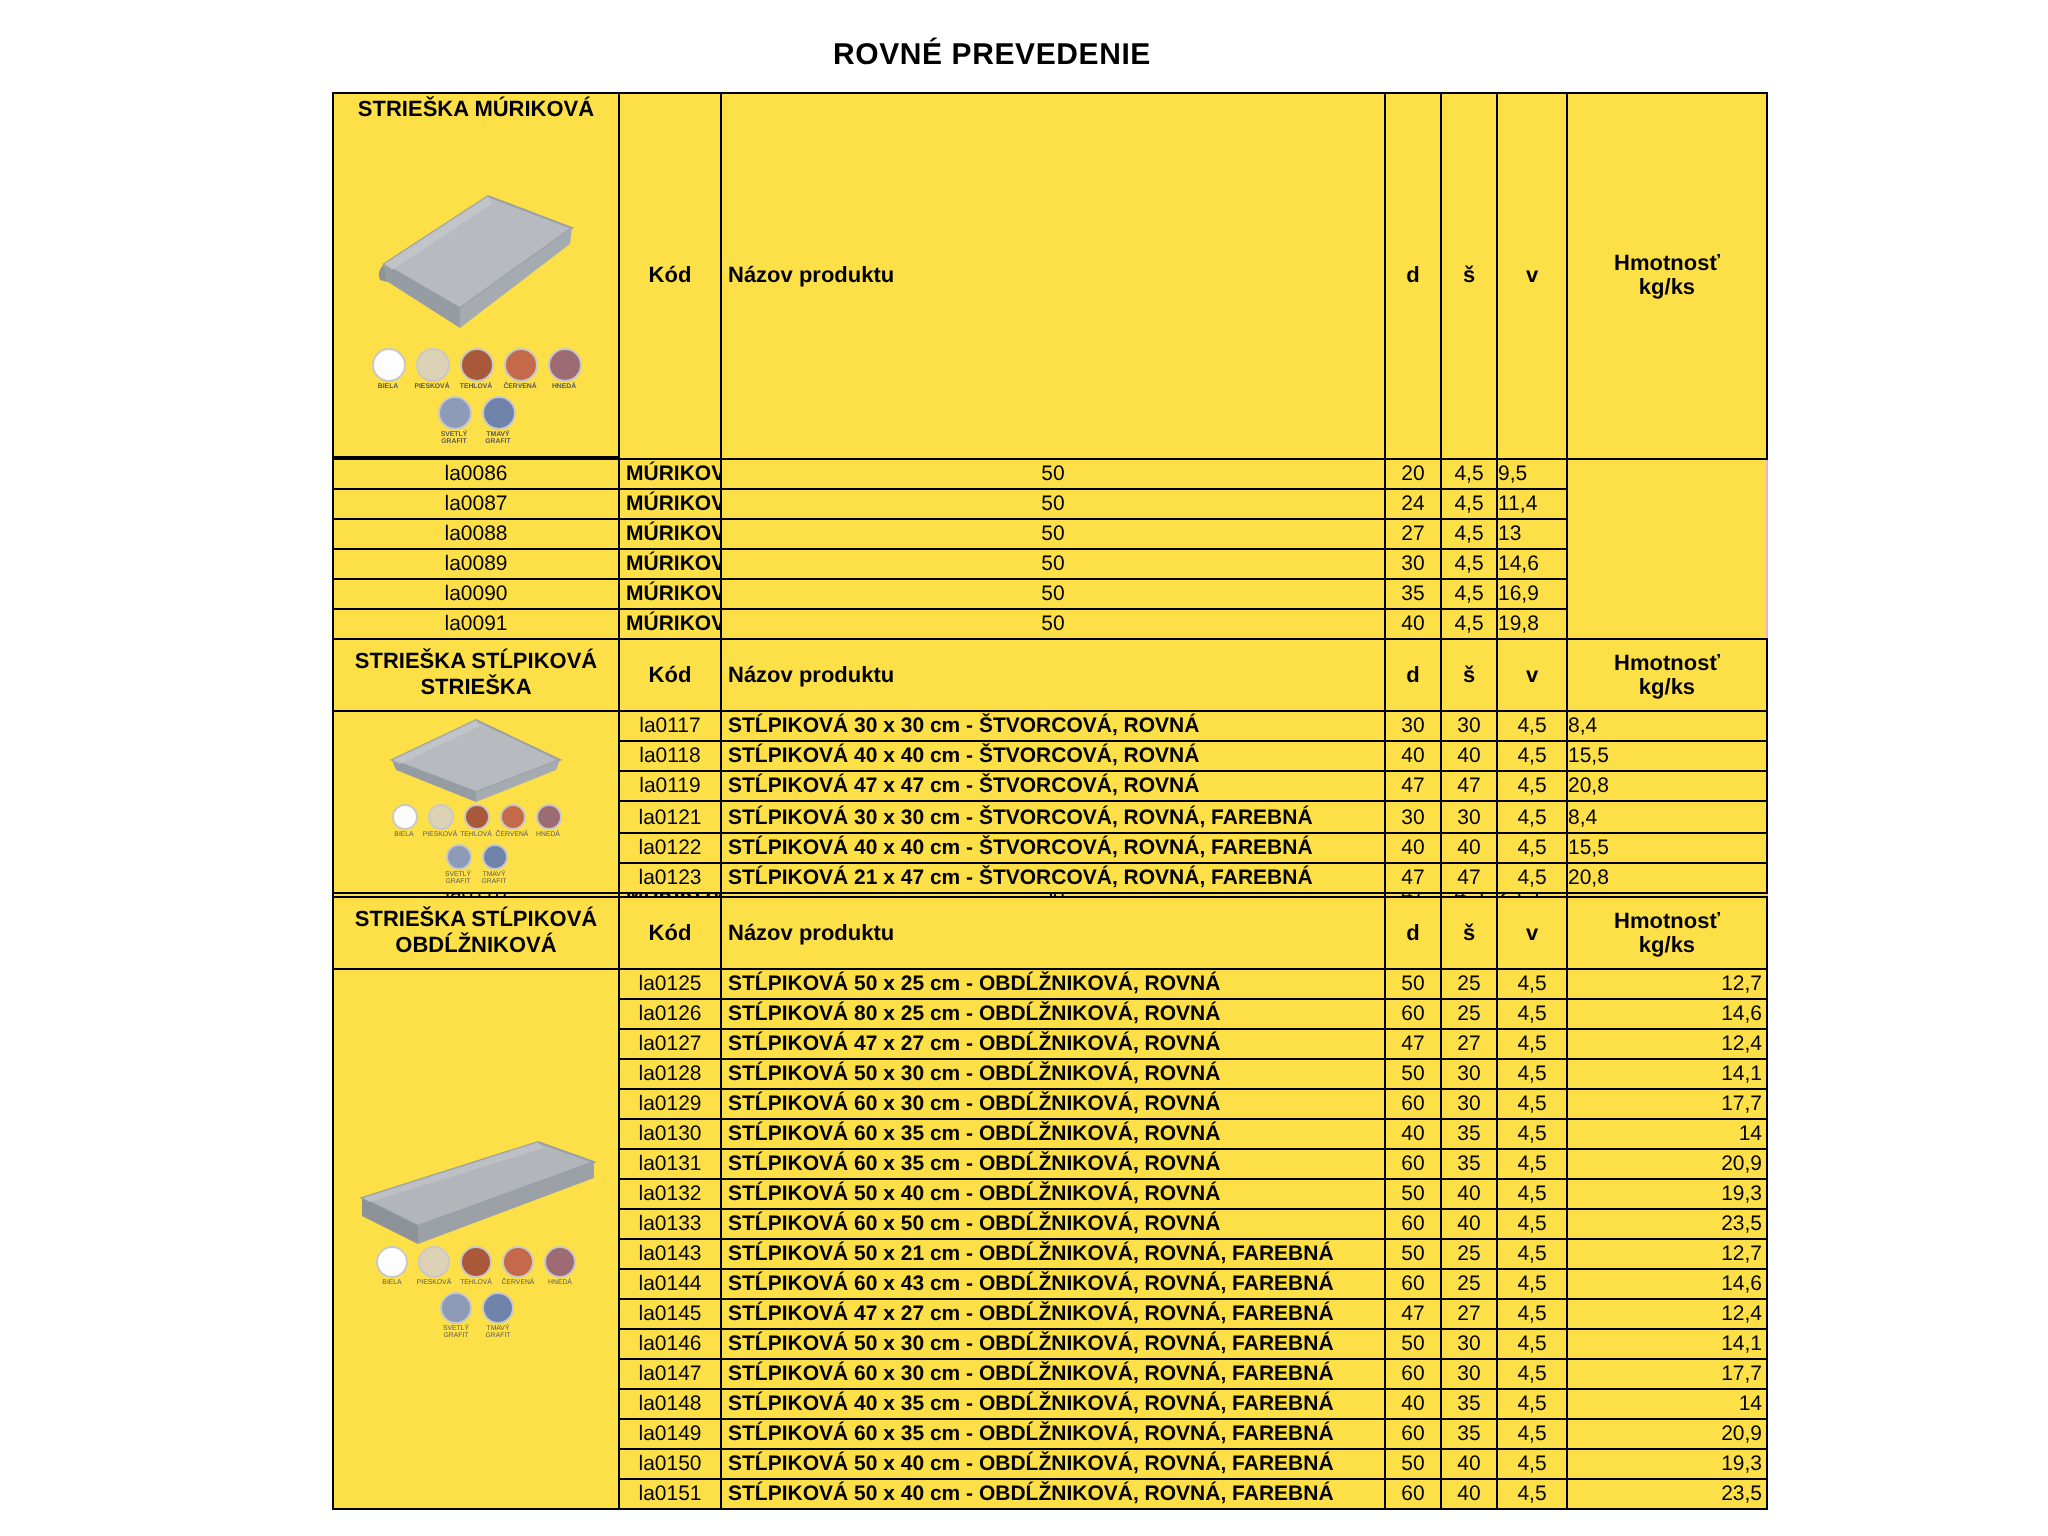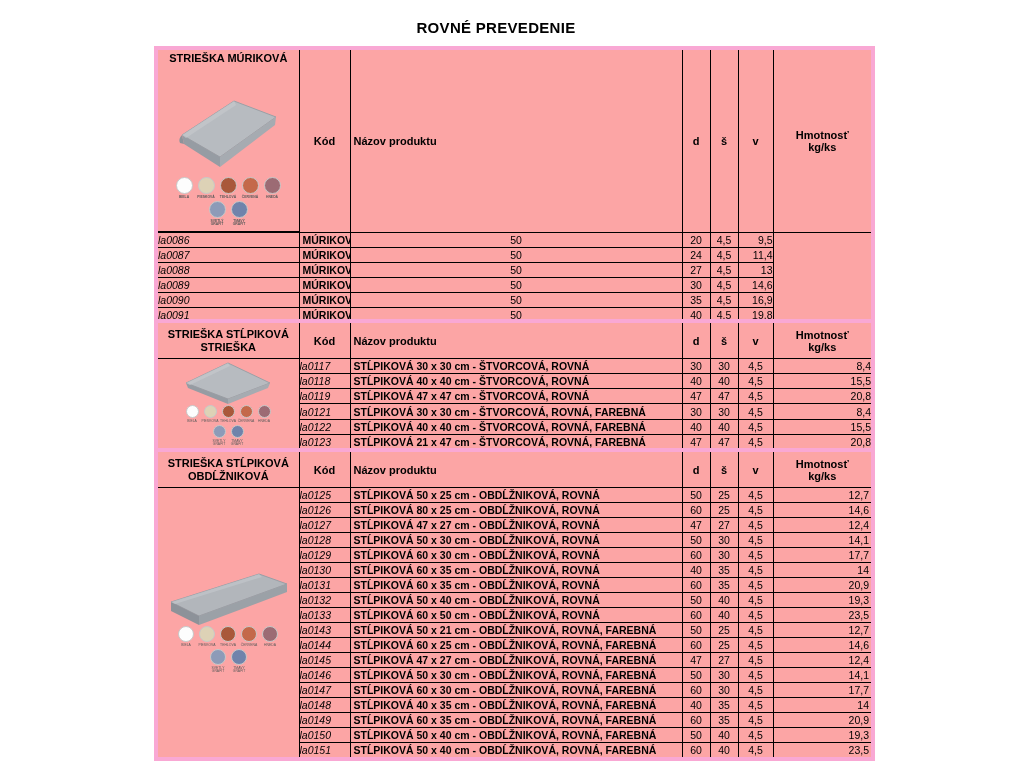--- a/index.html
+++ b/index.html
@@ -13,9 +13,9 @@
     font-size:15px;font-weight:bold;letter-spacing:.3px;transform:translateX(-16px);
   }
   table.cat{
-    position:absolute;left:154px;width:717px;
+    position:absolute;left:166px;width:717px;
     border-collapse:collapse;table-layout:fixed;
-    border:4px solid #f9a8d4;background:#fca5a5;
+    border:1px solid #f9a8d4;background:#fde047;
   }
   #t0{top:46px}
   #t1{top:319px}

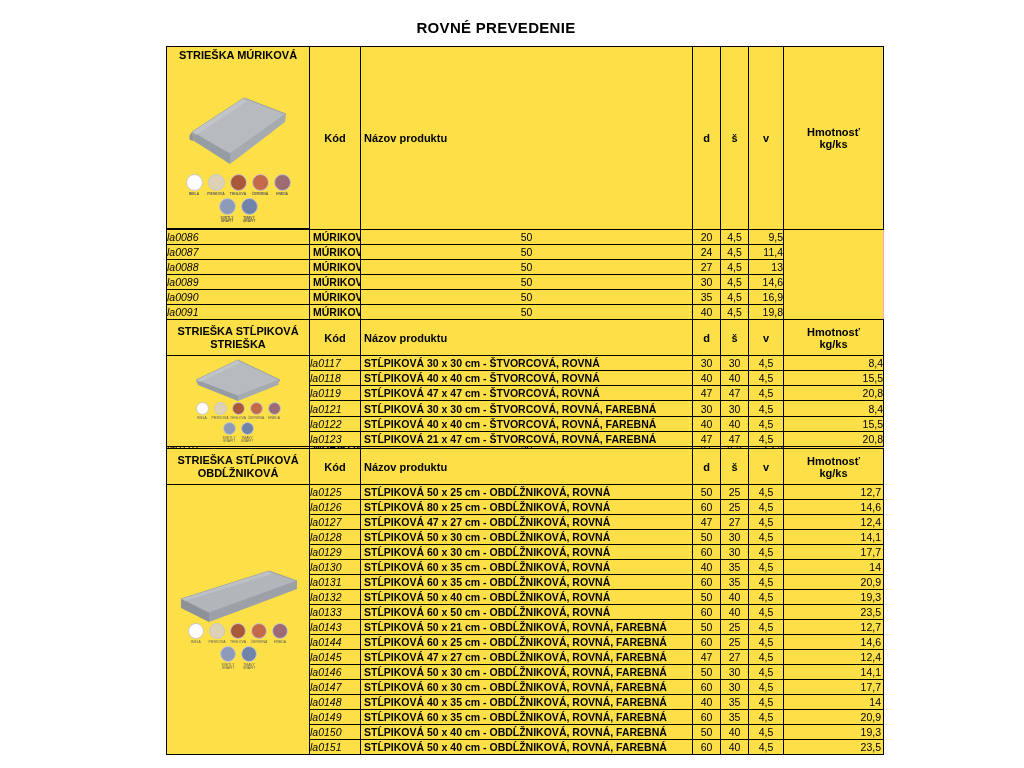--- a/index.html
+++ b/index.html
@@ -30,7 +30,7 @@
   .cat th.merged-pic{border-bottom:2px solid #000;}
   .hmot-head div{line-height:12px;}
   .cat td{height:14px;font-size:10.5px;vertical-align:middle;}
-  .c-kod{font-style:italic;}
+  .c-kod{text-align:center;}
   .c-nazov{text-align:left;font-weight:bold;padding-left:3px !important;}
   .c-num{text-align:center;}
   .c-wt{text-align:right;}

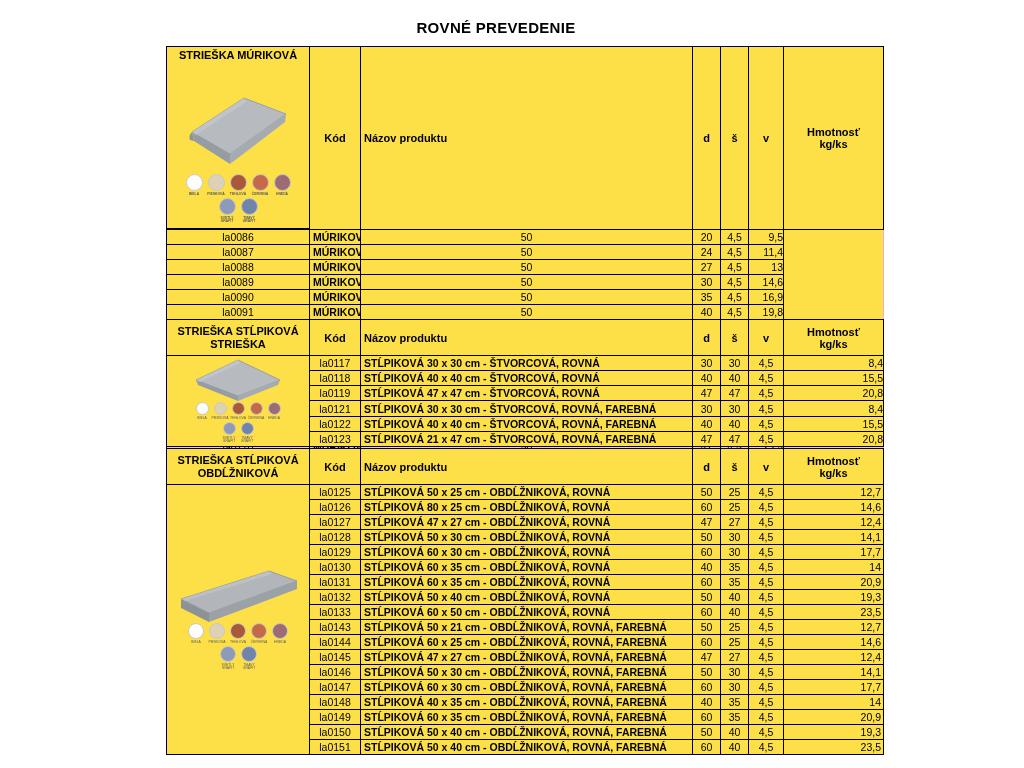--- a/index.html
+++ b/index.html
@@ -33,7 +33,7 @@
   .c-kod{text-align:center;}
   .c-nazov{text-align:left;font-weight:bold;padding-left:3px !important;}
   .c-num{text-align:center;}
-  .c-wt{text-align:right;}
+  .c-wt{text-align:left;}
   table.wt-right .c-wt{text-align:right;padding-right:2px !important;}
   .pic-cell{vertical-align:top !important;}
   .pic-box{display:flex;flex-direction:column;align-items:center;width:100%;}

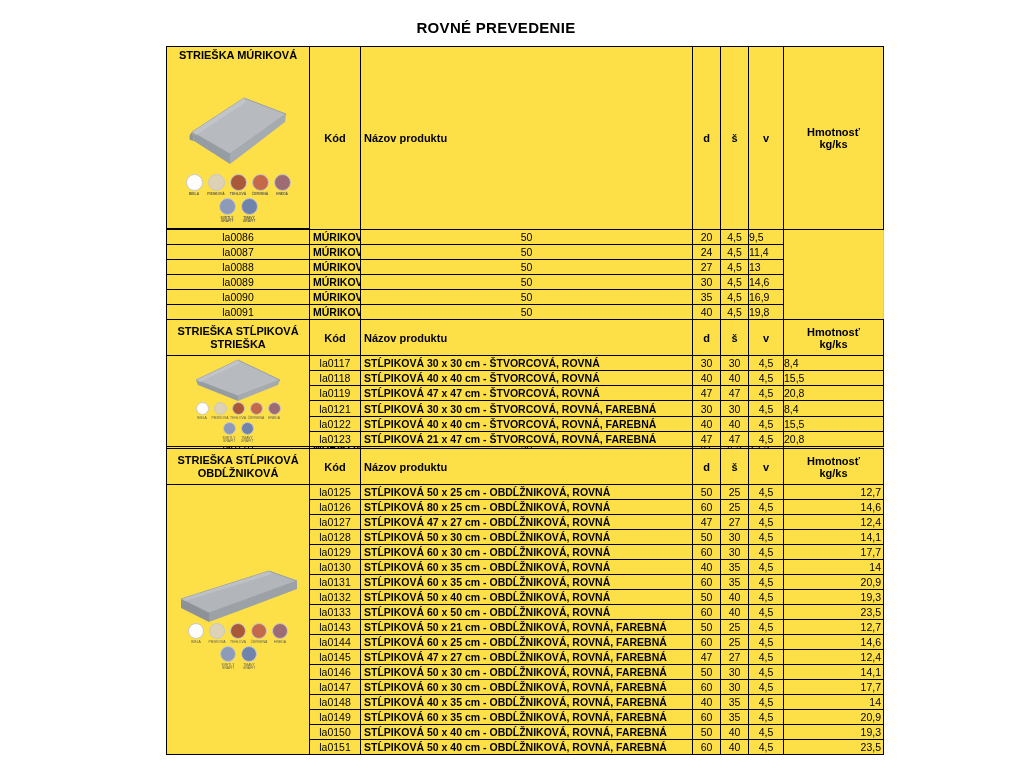--- a/index.html
+++ b/index.html
@@ -529,7 +529,7 @@
       </tr>
       <tr>
         <td class="c-kod">la0144</td>
-        <td class="c-nazov">STĹPIKOVÁ 60 x 25 cm - OBDĹŽNIKOVÁ, ROVNÁ, FAREBNÁ</td>
+        <td class="c-nazov">STĹPIKOVÁ 60 x 43 cm - OBDĹŽNIKOVÁ, ROVNÁ, FAREBNÁ</td>
         <td class="c-num">60</td>
         <td class="c-num">25</td>
         <td class="c-num">4,5</td>

